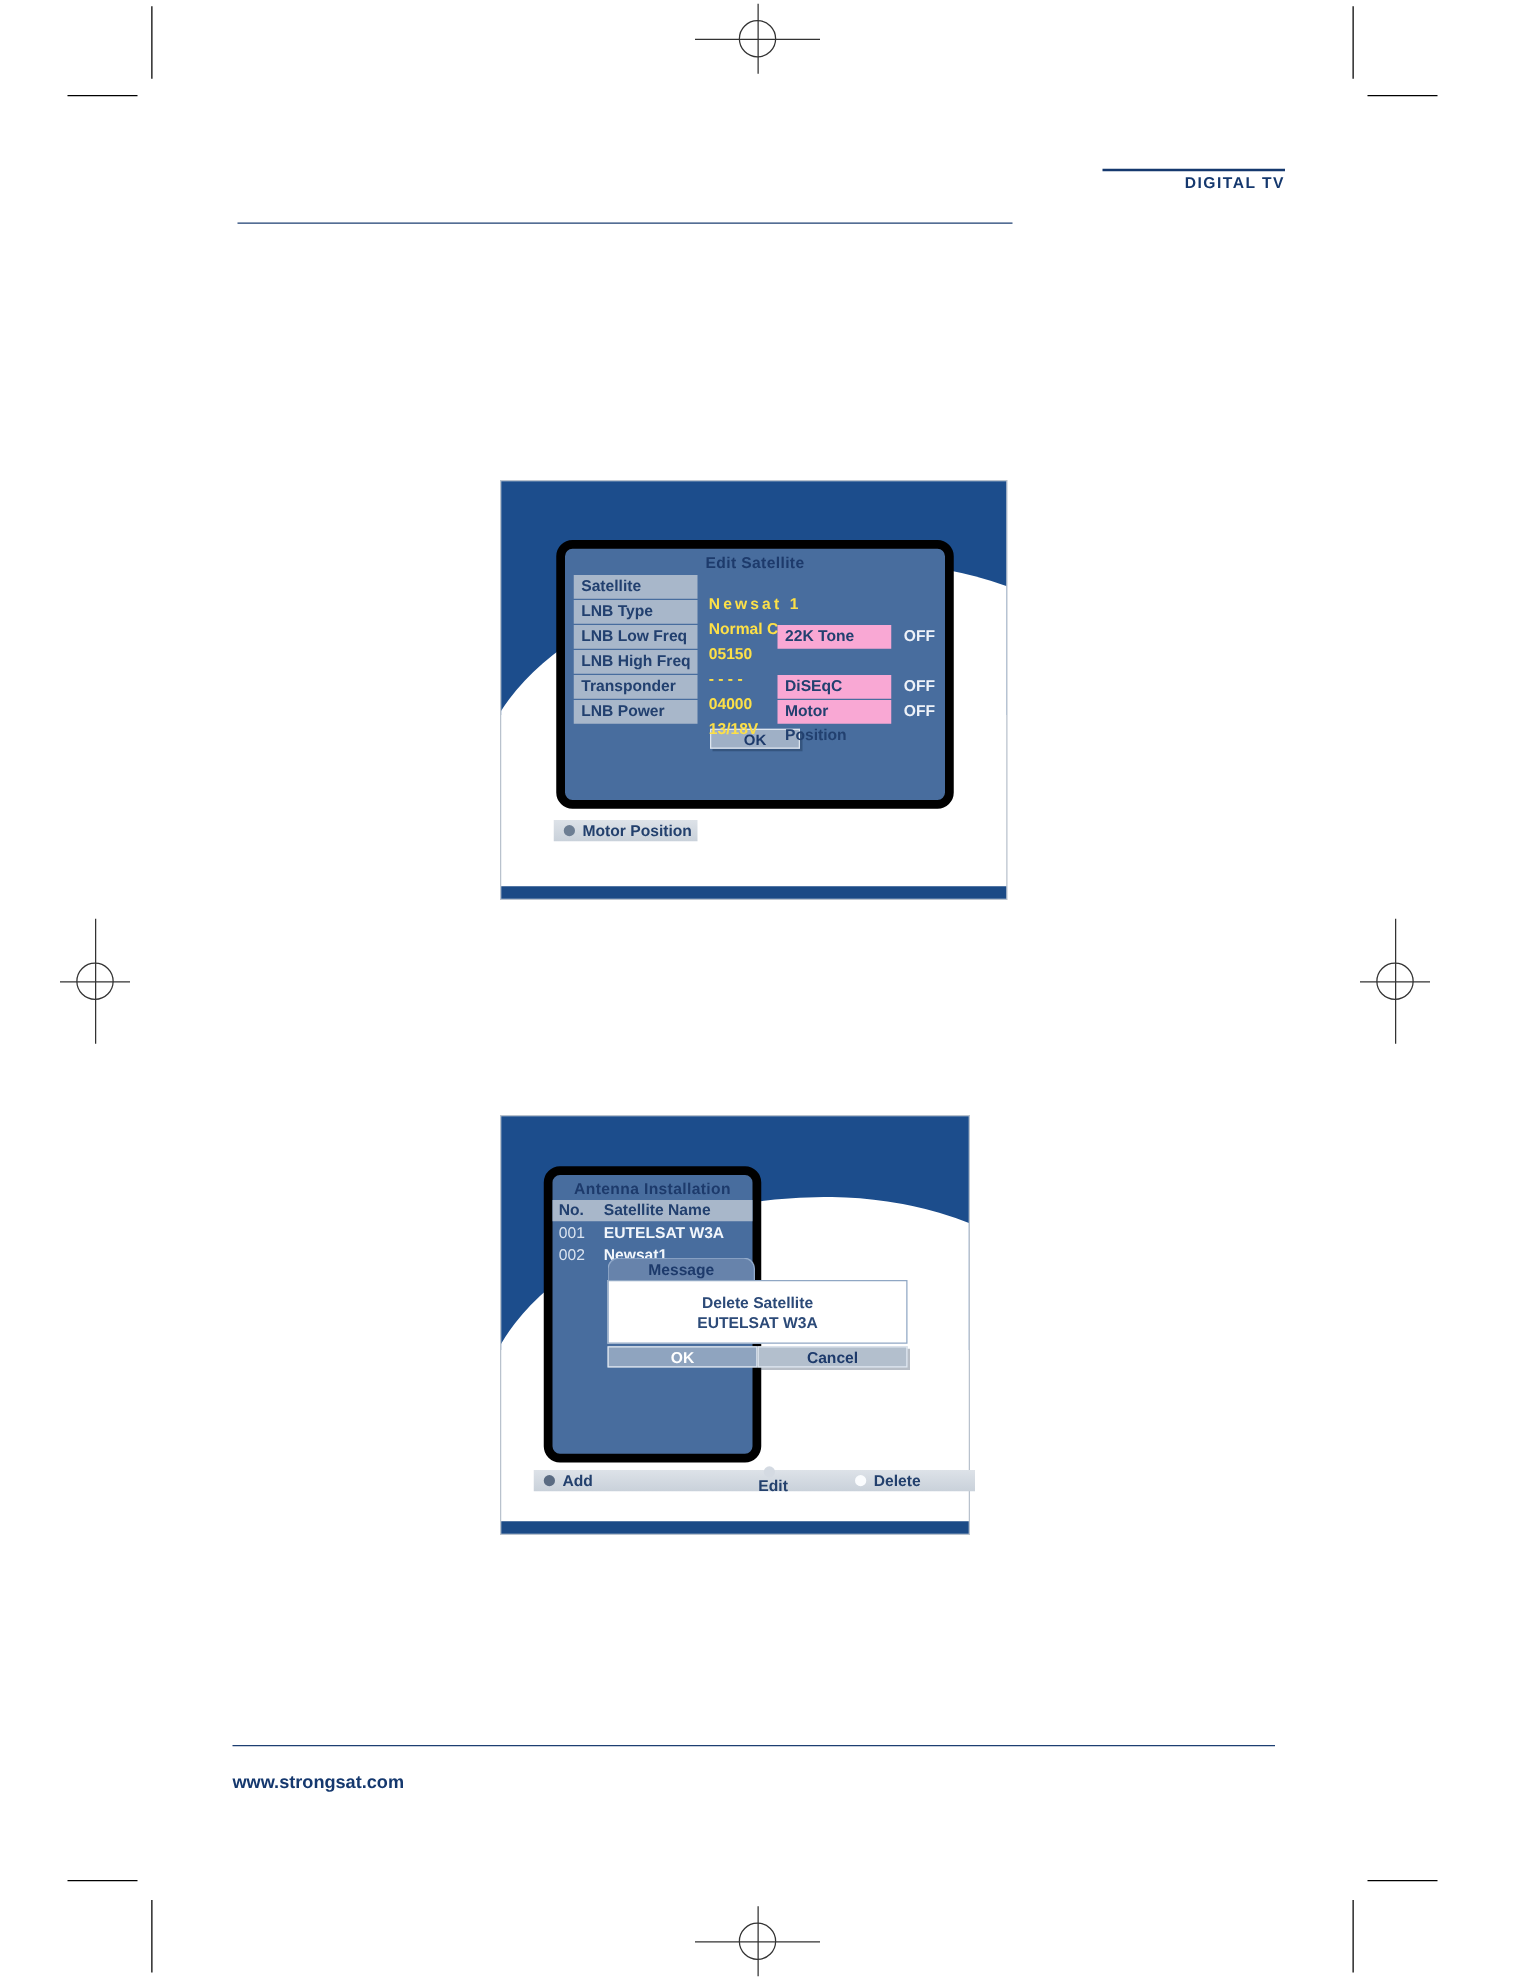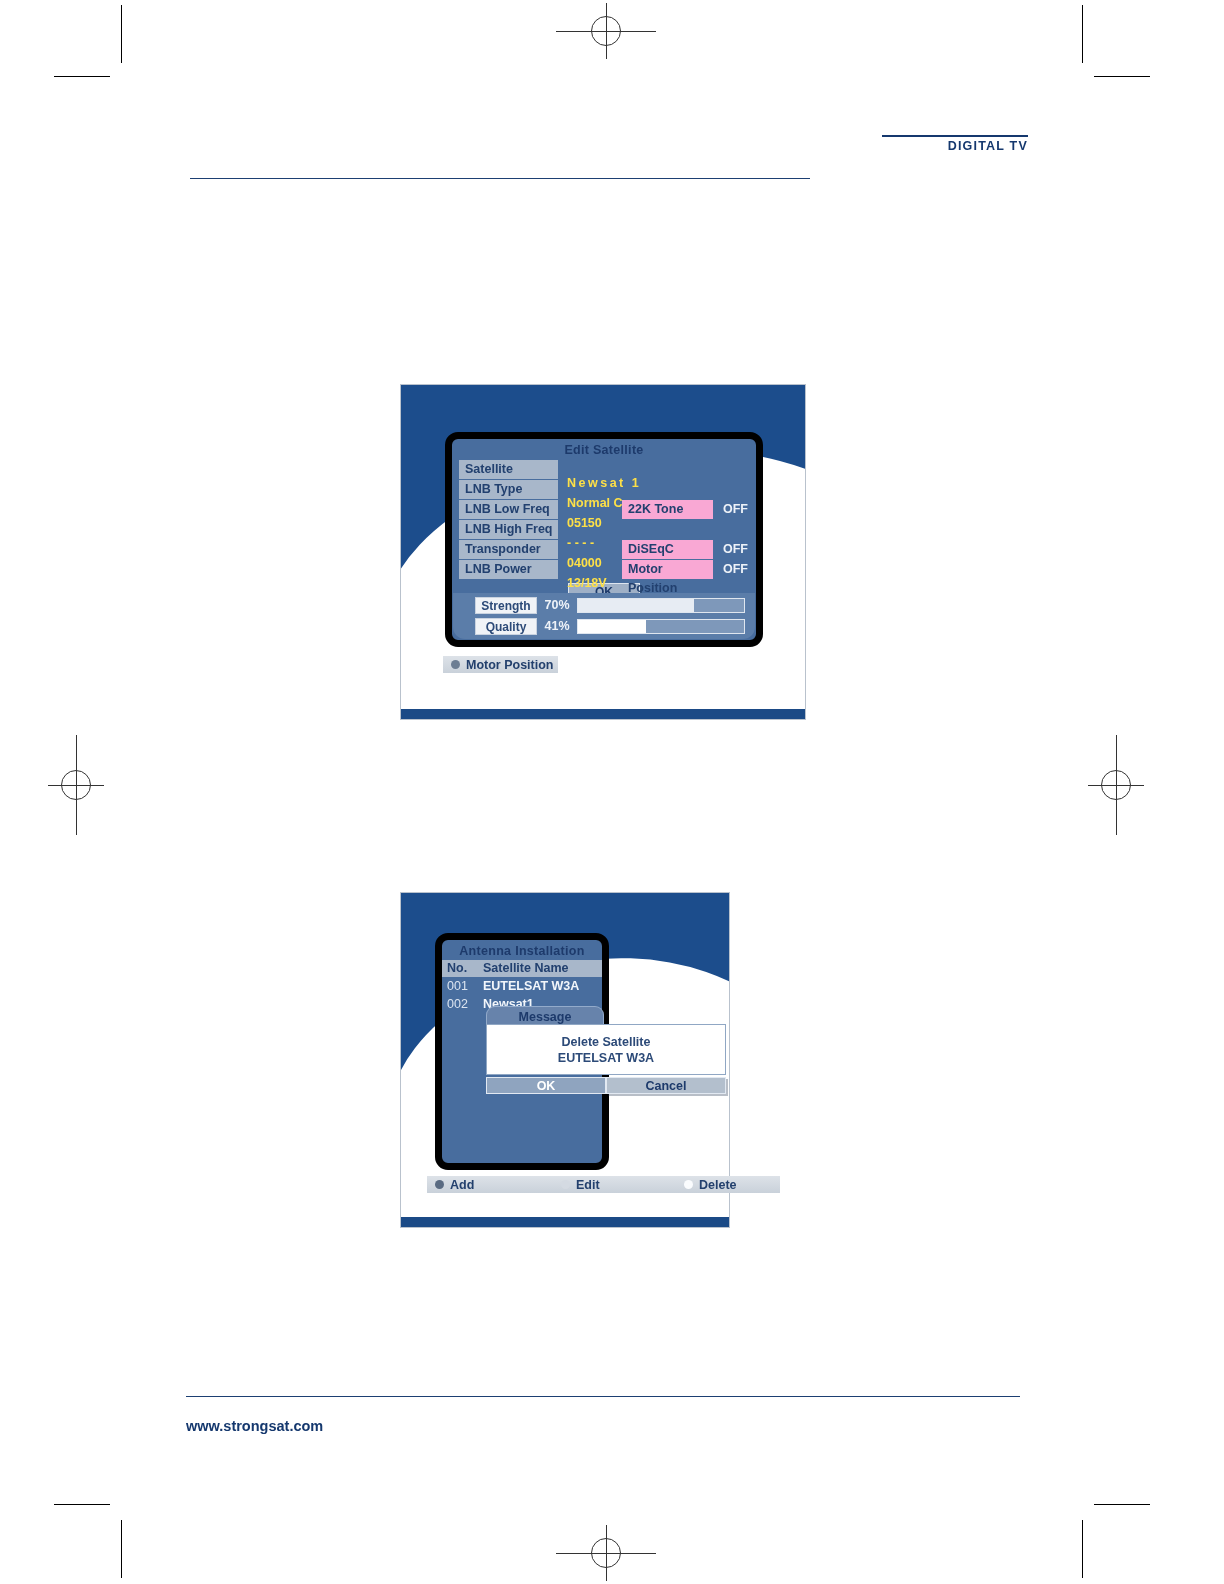--- a/index.html
+++ b/index.html
@@ -189,22 +189,6 @@
       <div class="okbtn">OK</div>
     </div>
 
-    <div class="sigzone">
-      <div class="sigrow" style="padding:0 10px 0 22px;">
-        <div class="sl">Strength</div>
-        <div class="sp">70%</div>
-        <div class="sbar strength">
-            <i style="width:70%"></i>
-          </div>
-      </div>
-      <div class="sigrow" style="padding:0 10px 0 22px;">
-        <div class="sl">Quality</div>
-        <div class="sp">41%</div>
-        <div class="sbar quality">
-            <i style="width:41%"></i>
-          </div>
-      </div>
-    </div>
   </div>
 
   <div class="actionbar" style="left:42px;top:271px;width:115px;">

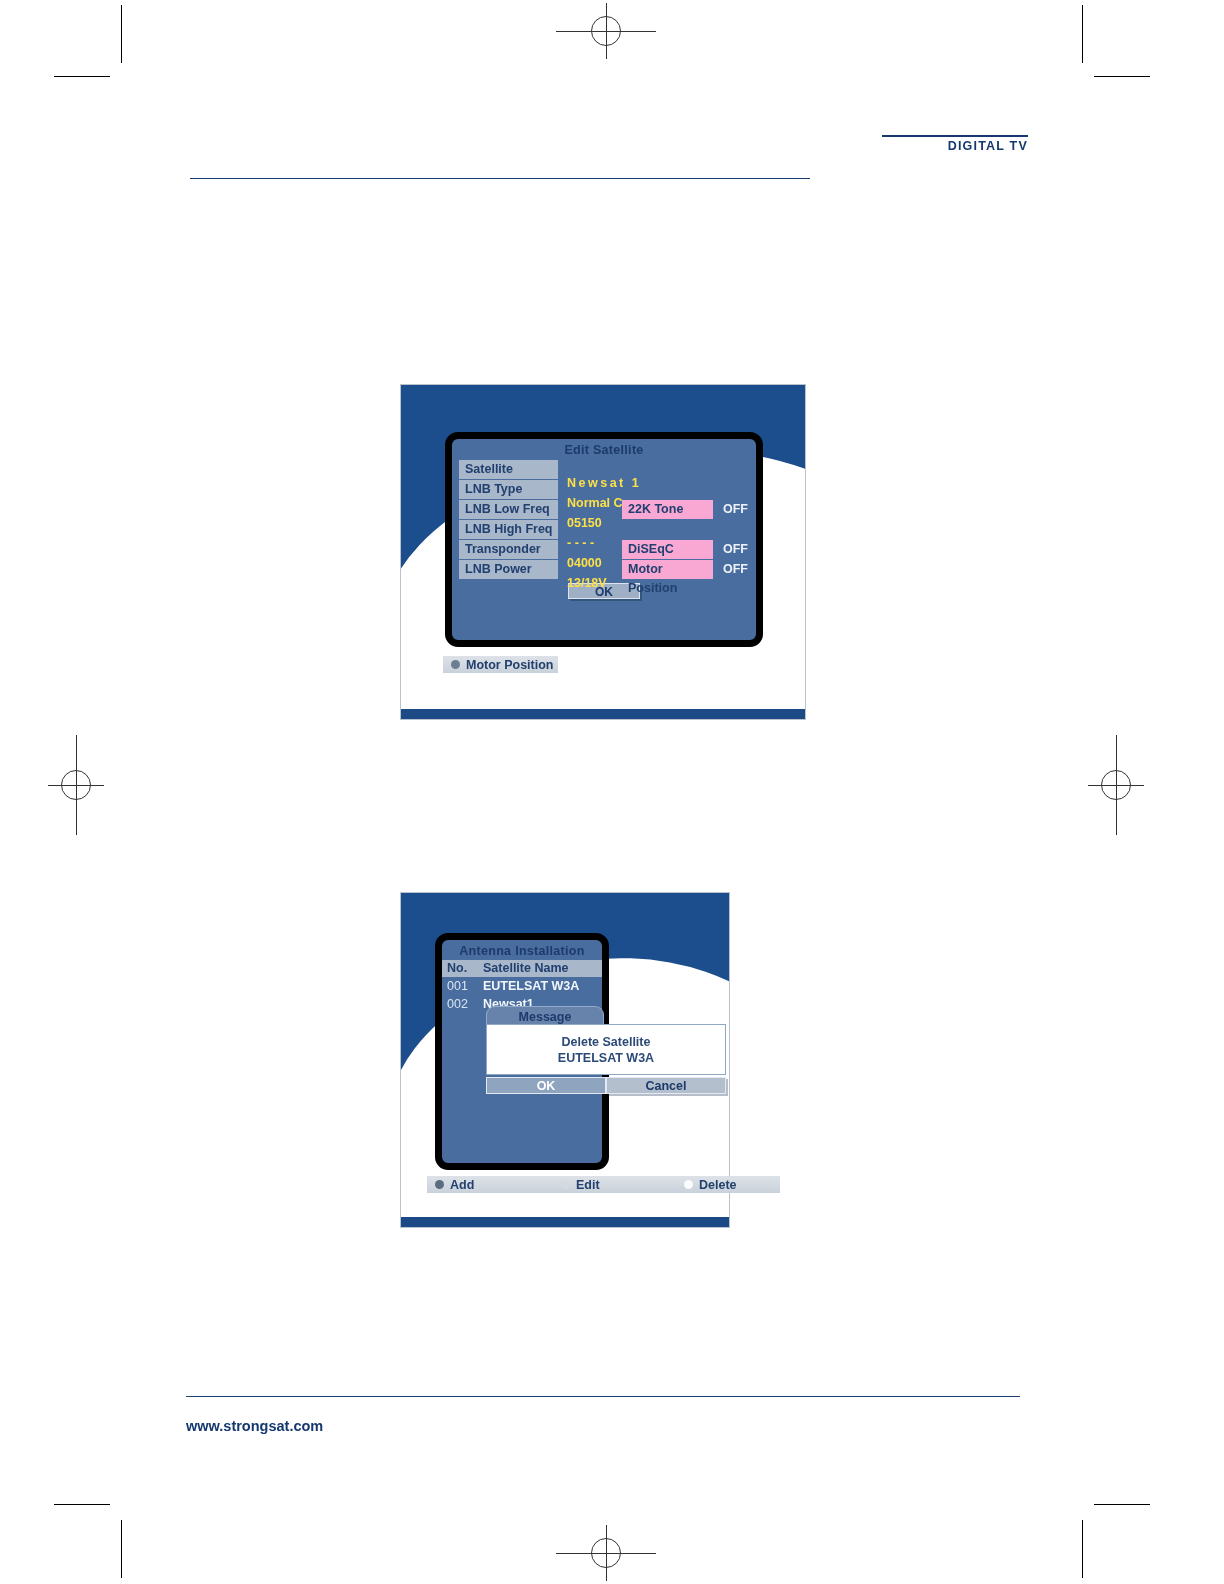--- a/index.html
+++ b/index.html
@@ -199,7 +199,7 @@
   </div>
 </div>
 
-<div class="shot" style="left:400px;top:892px;width:330px;height:336px;">
+<div class="shot" style="left:400px;top:892px;width:376px;height:336px;">
   <div class="sky"></div>
   <div class="botbar"></div>
 

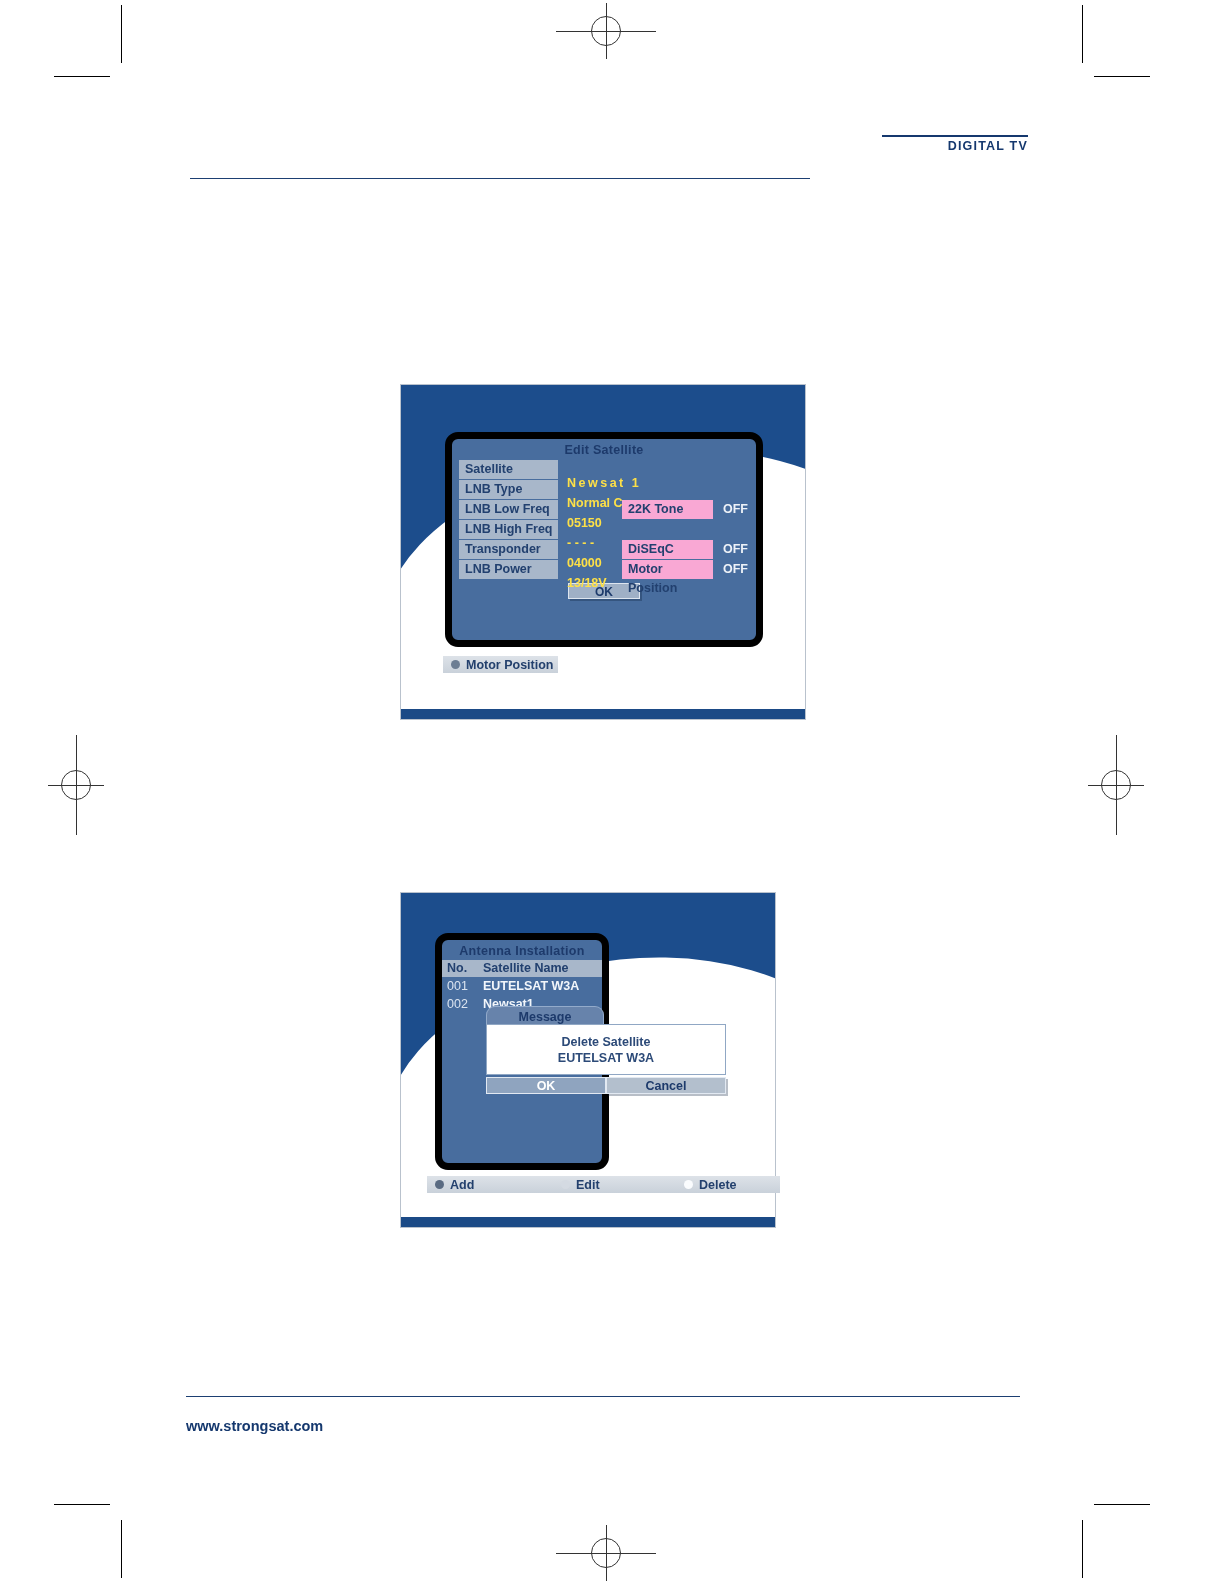--- a/index.html
+++ b/index.html
@@ -238,7 +238,7 @@
       <span class="dot" style="background:#5a6b82;"></span>
       <span class="lbl">Add</span>
     </div>
-    <div class="act" style="width:115px;">
+    <div class="act" style="width:115px;flex-direction:column;">
       <span class="dot" style="background:#d4dae2;"></span>
       <span class="lbl">Edit</span>
     </div>

